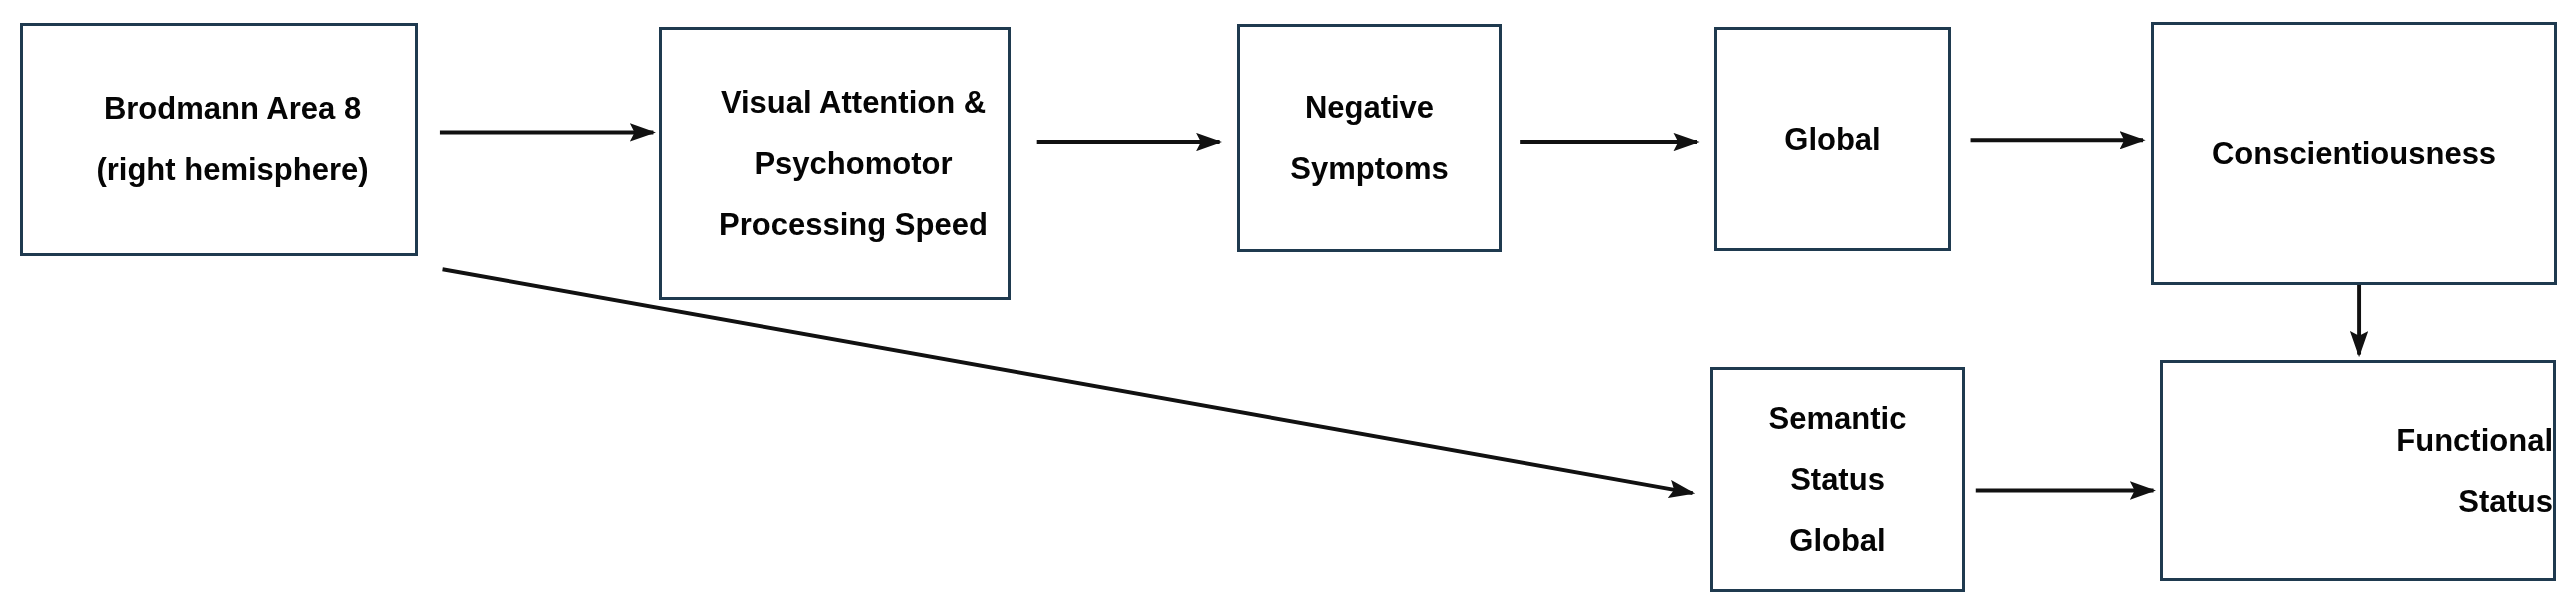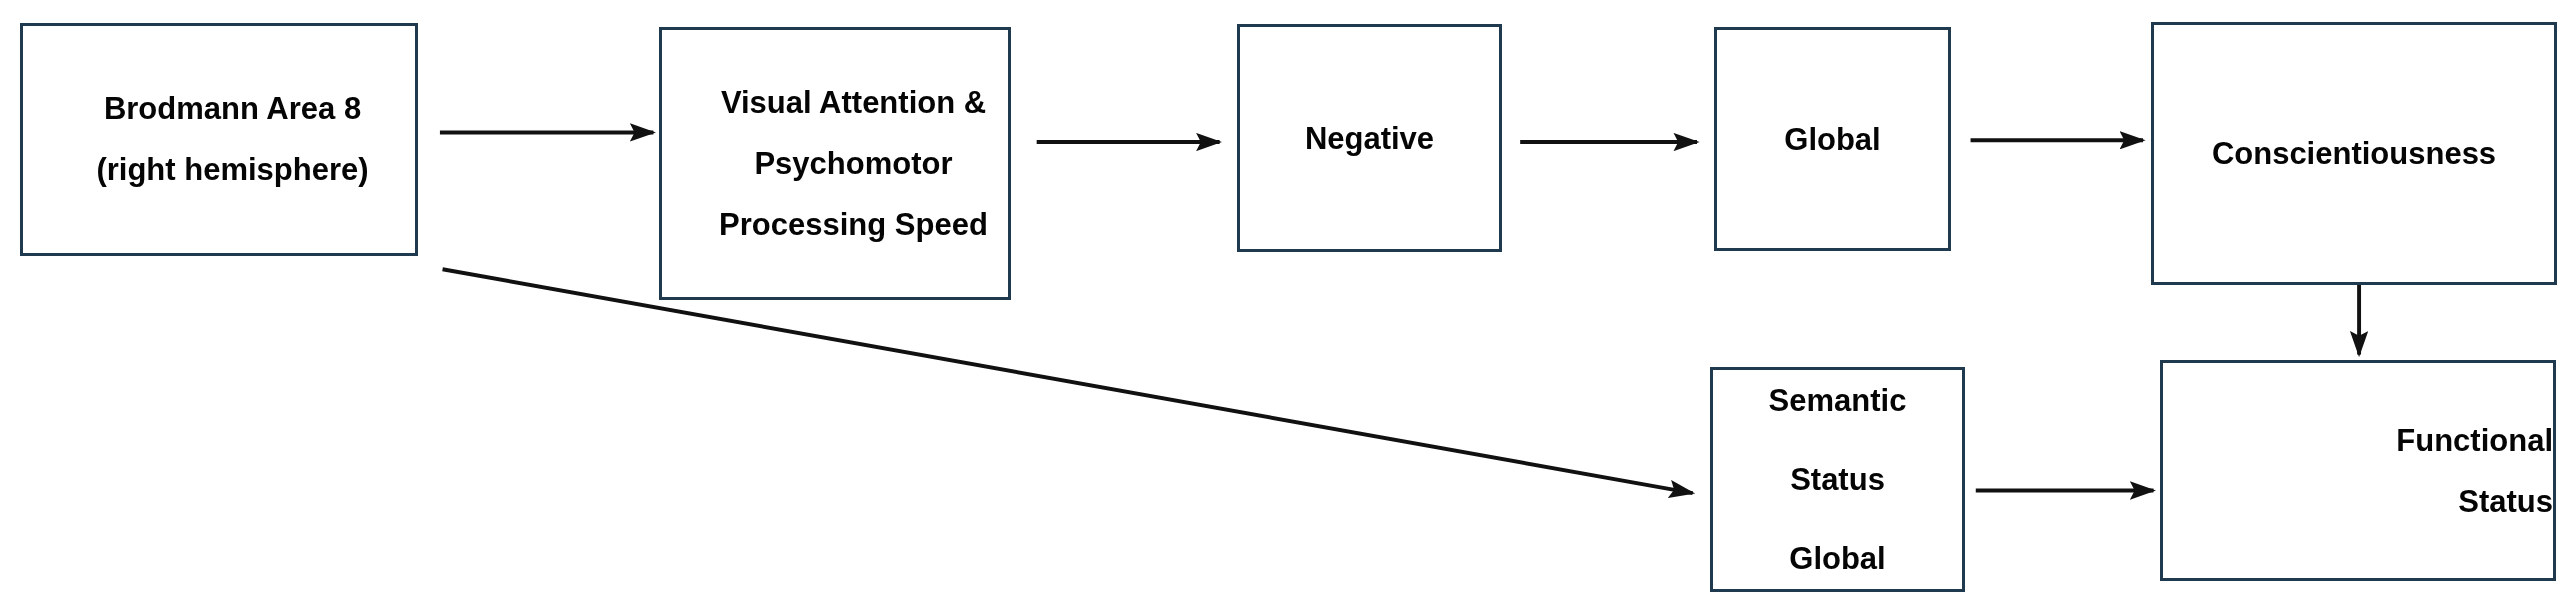--- a/index.html
+++ b/index.html
@@ -82,6 +82,7 @@
 
   <div class="node" id="node-negative">
     <div class="node-line">Negative</div>
+    <div class="node-line">Symptoms</div>
   </div>
 
   <div class="node" id="node-global">

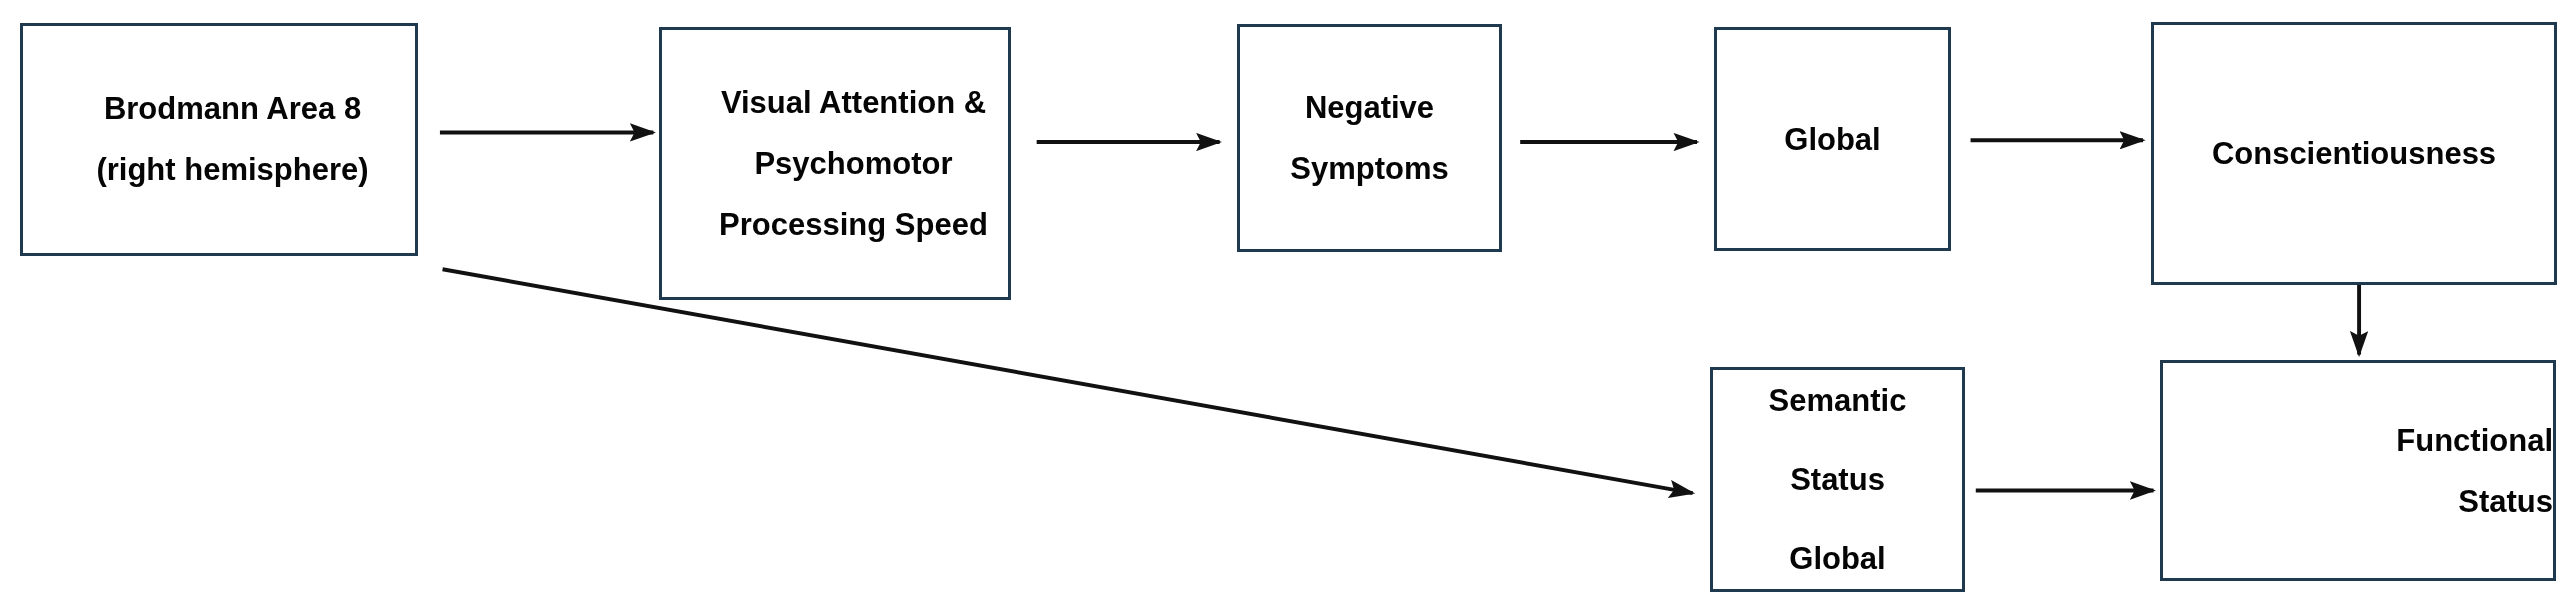--- a/index.html
+++ b/index.html
@@ -46,7 +46,7 @@
   #node-negative      { left: 1237px; top: 24.4px;  width: 265px; height: 228px; }
   #node-global        { left: 1714px; top: 27px;  width: 237px; height: 224px; }
   #node-consc         { left: 2151px; top: 22px;  width: 406px; height: 263px; }
-  #node-semantic      { left: 1710px; top: 367px; width: 255px; height: 225px; justify-content: space-between; }
+  #node-semantic      { left: 1710px; top: 367px; width: 255px; height: 225px; }
   #node-functional    { left: 2160px; top: 360px; width: 396px; height: 221px; align-items: flex-end; }
 </style>
 </head>

